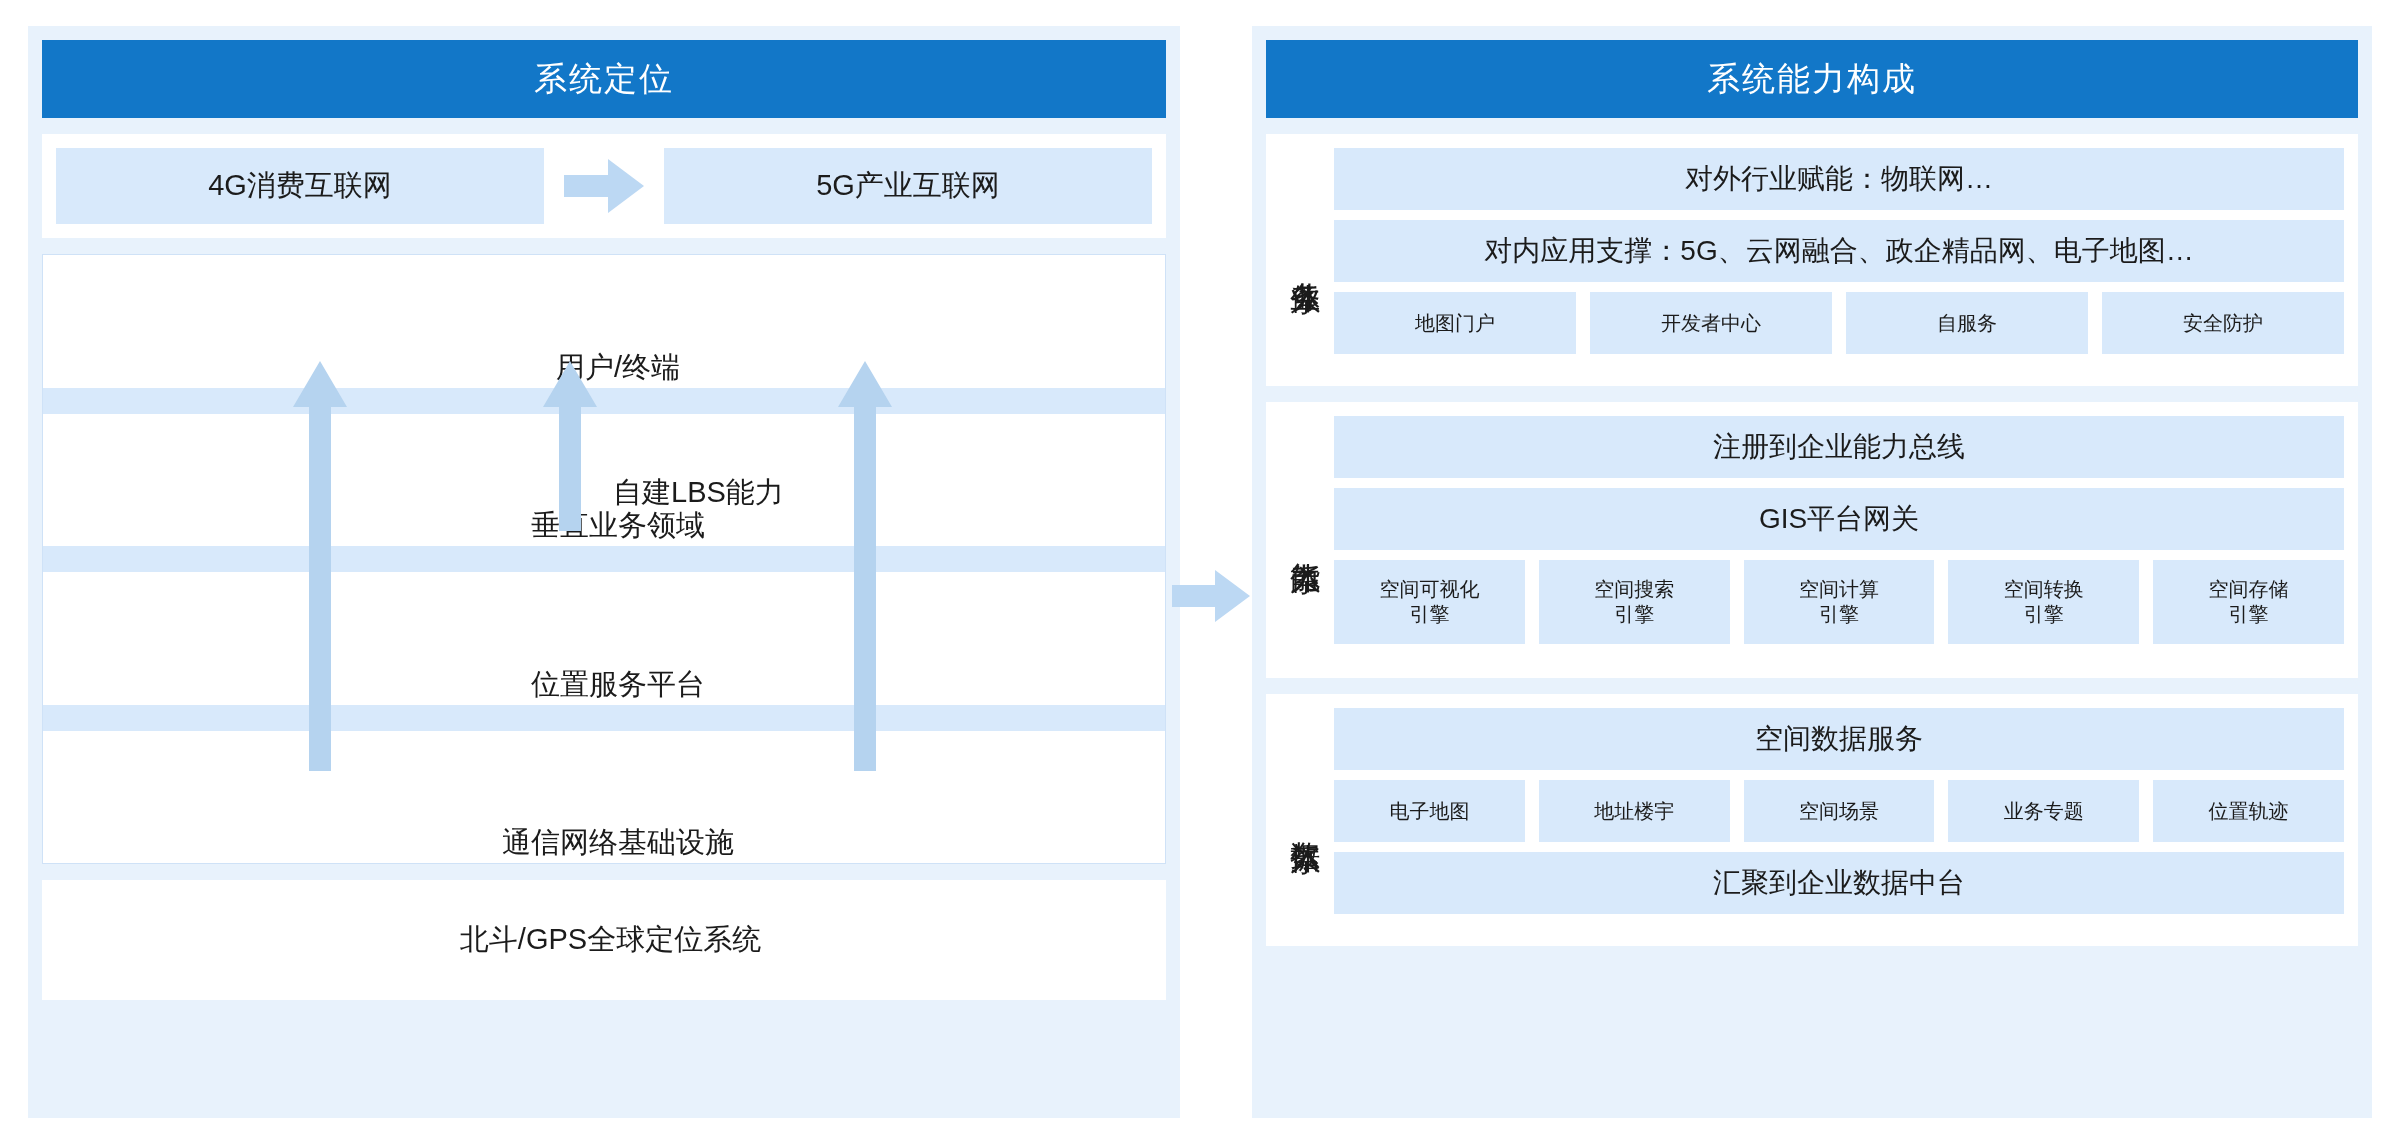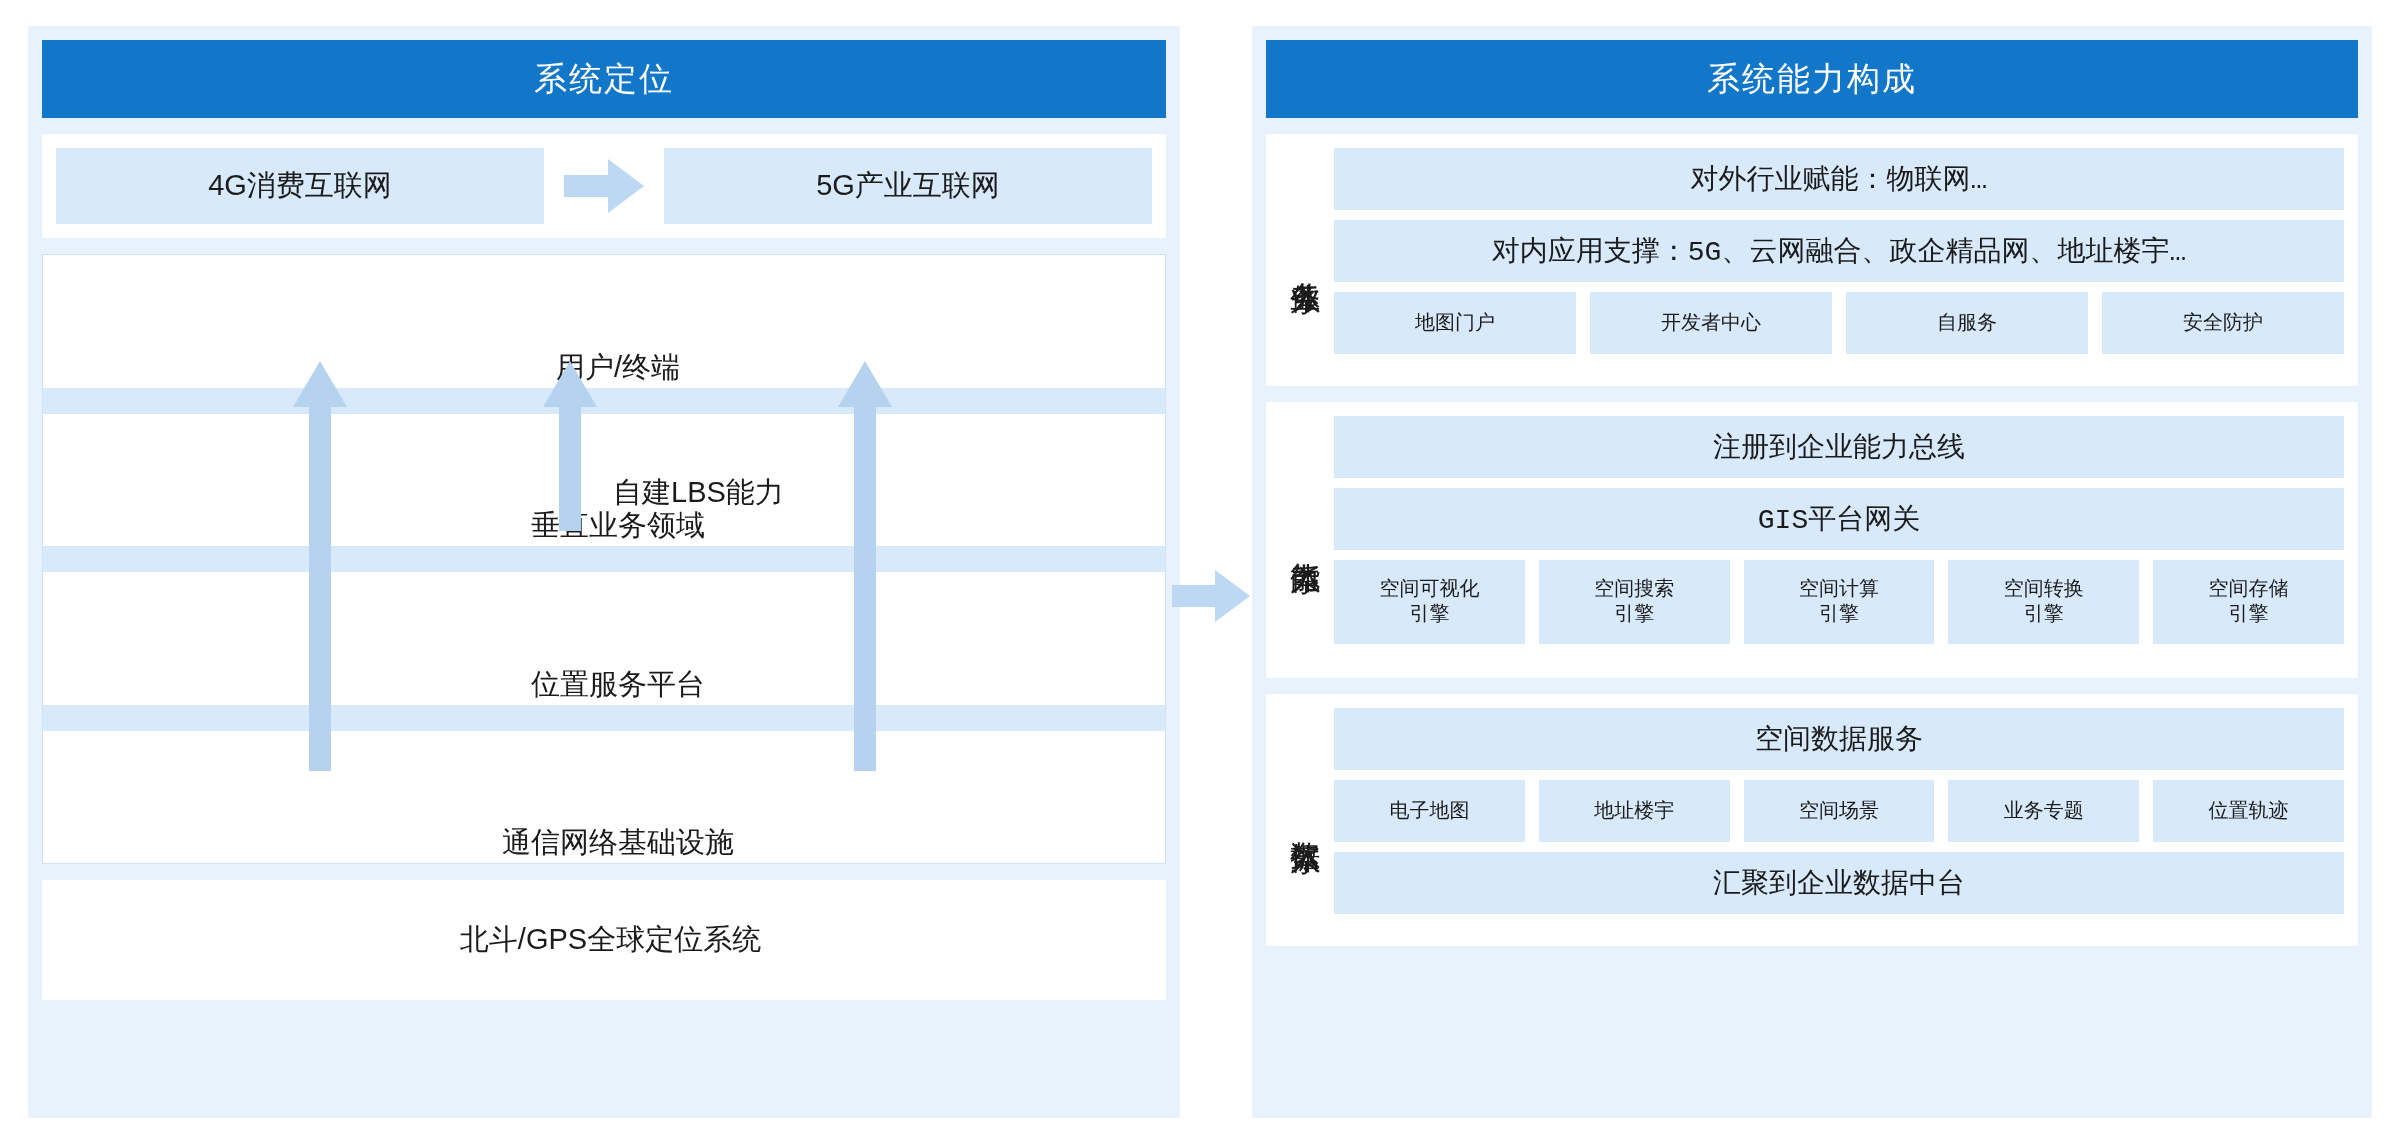--- a/index.html
+++ b/index.html
@@ -71,7 +71,7 @@
     font-size:30px;line-height:1.08;letter-spacing:1px;color:#1b1b1b;
     writing-mode:vertical-rl;text-orientation:upright;
   }
-  .sect-body{flex:1 1 auto;display:flex;flex-direction:column;gap:10px;font-family:Liberation Mono, monospace;}
+  .sect-body{flex:1 1 auto;display:flex;flex-direction:column;gap:10px;}
   .wide-row{
     background:#d8e9fb;height:62px;
     display:flex;align-items:center;justify-content:center;

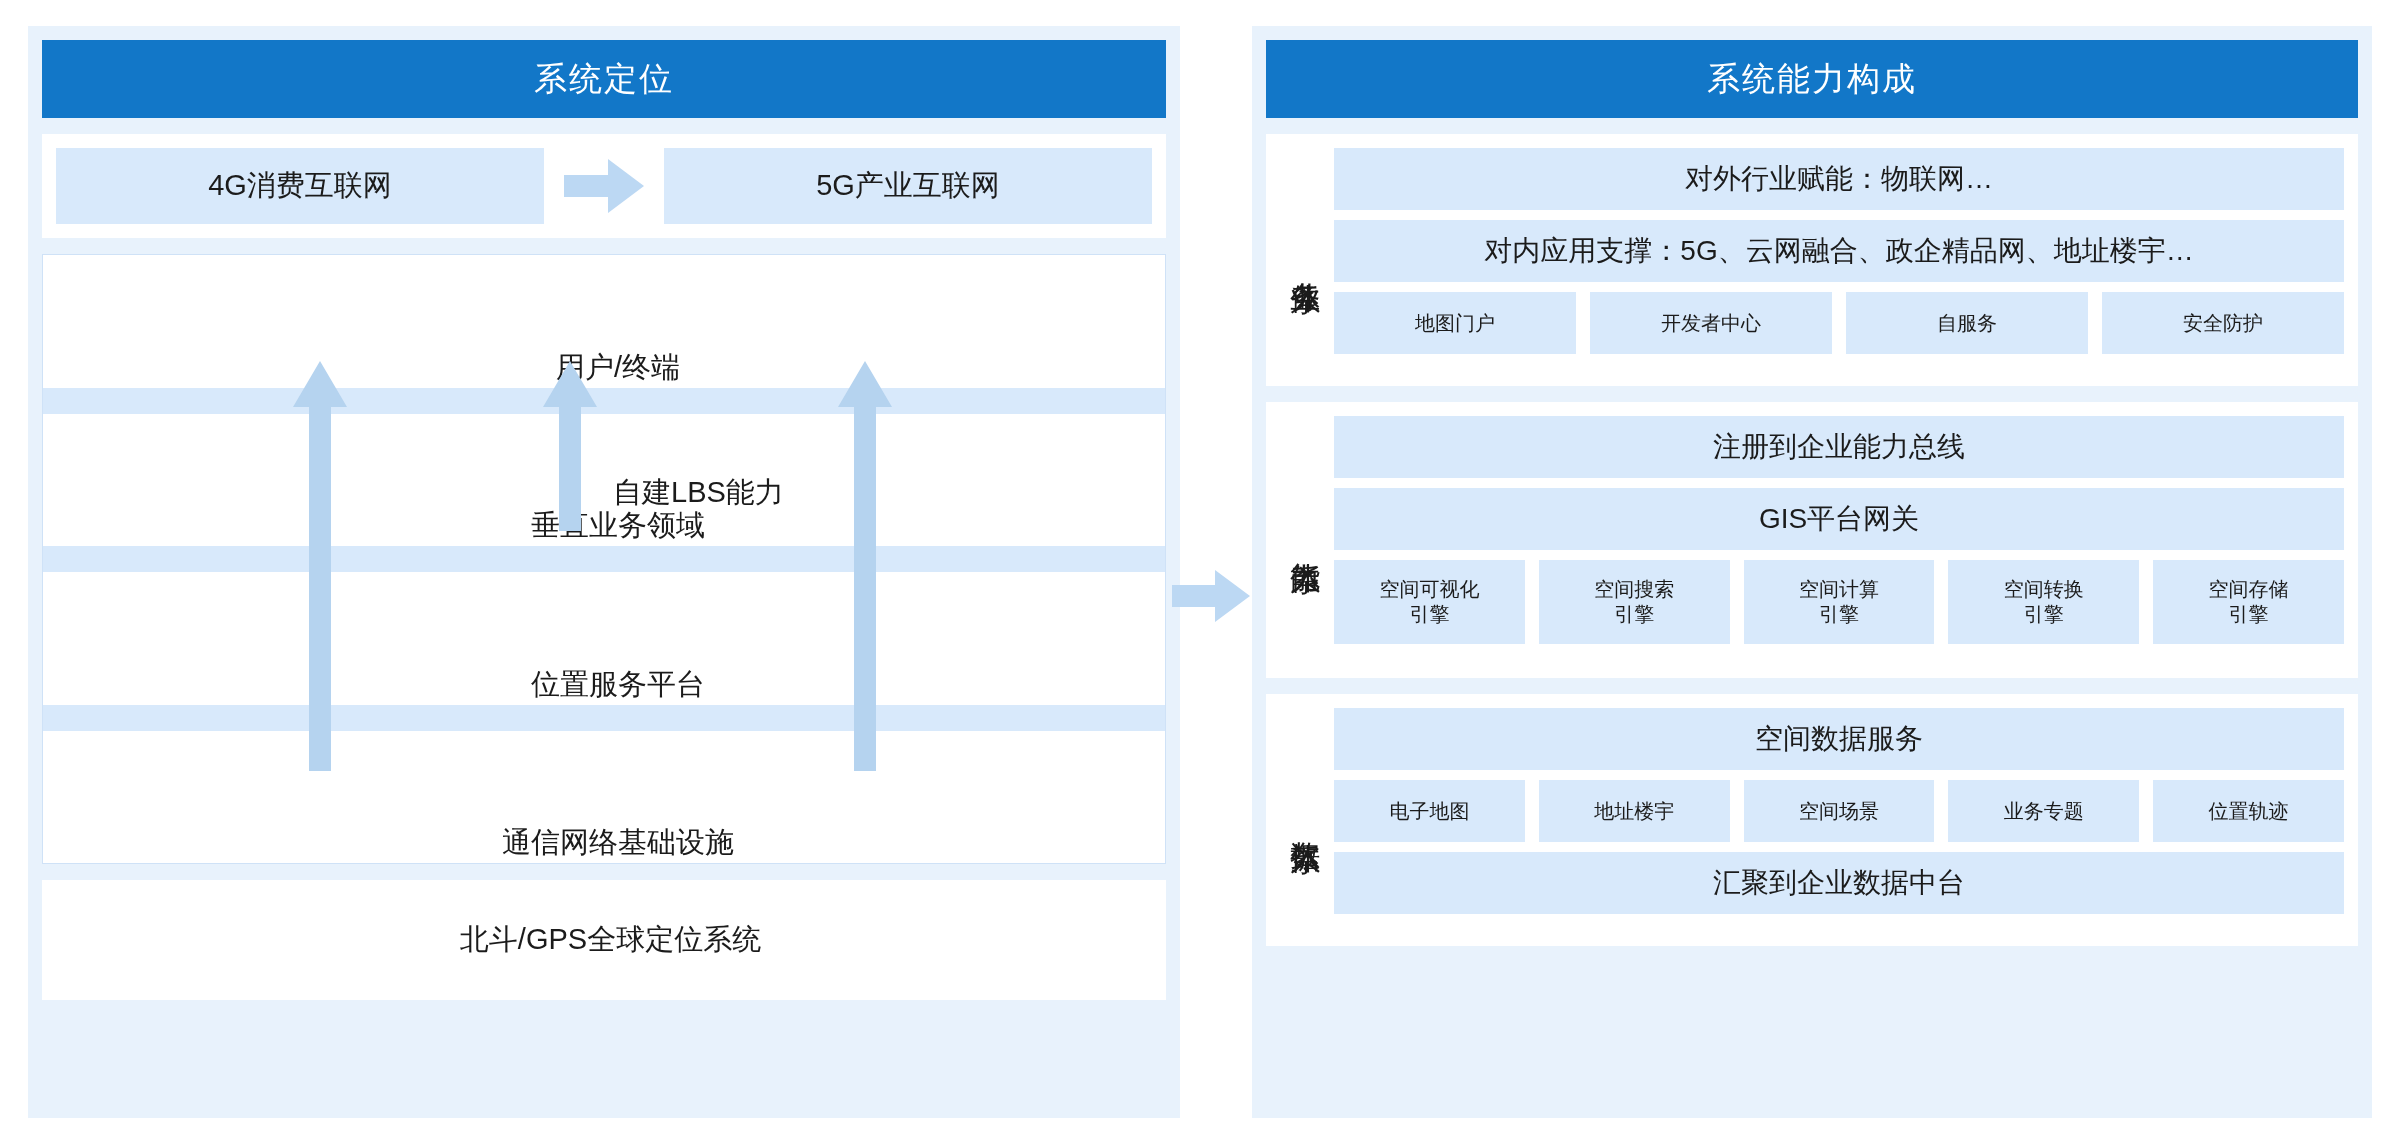--- a/index.html
+++ b/index.html
@@ -165,7 +165,7 @@
       <div class="sect-label">业务体系</div>
       <div class="sect-body">
         <div class="wide-row">对外行业赋能：物联网…</div>
-        <div class="wide-row">对内应用支撑：5G、云网融合、政企精品网、地址楼宇…</div>
+        <div class="wide-row">对内应用支撑：5G、云网融合、政企精品网、电子地图…</div>
         <div class="chip-row">
           <div class="chip">地图门户</div>
           <div class="chip">开发者中心</div>

